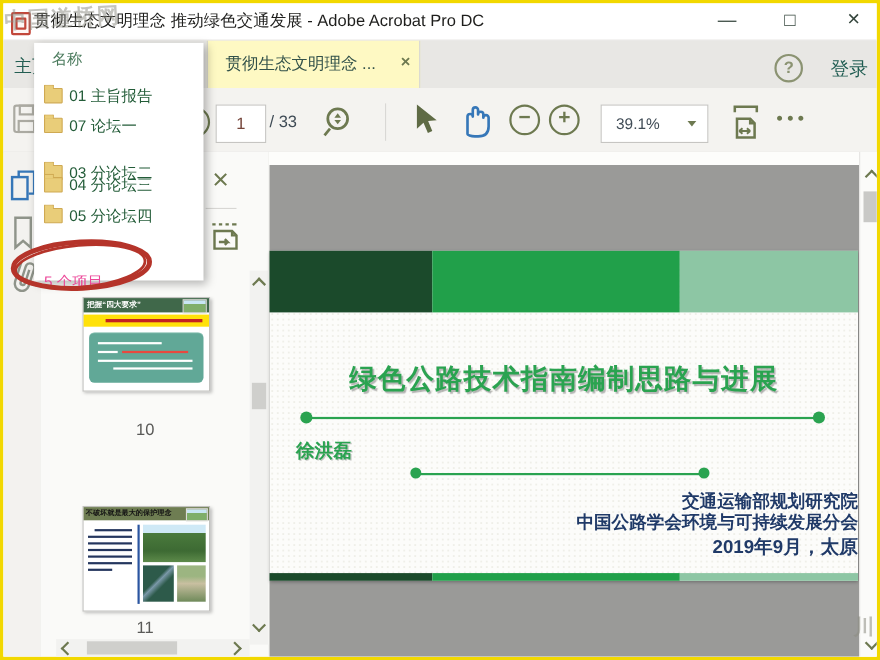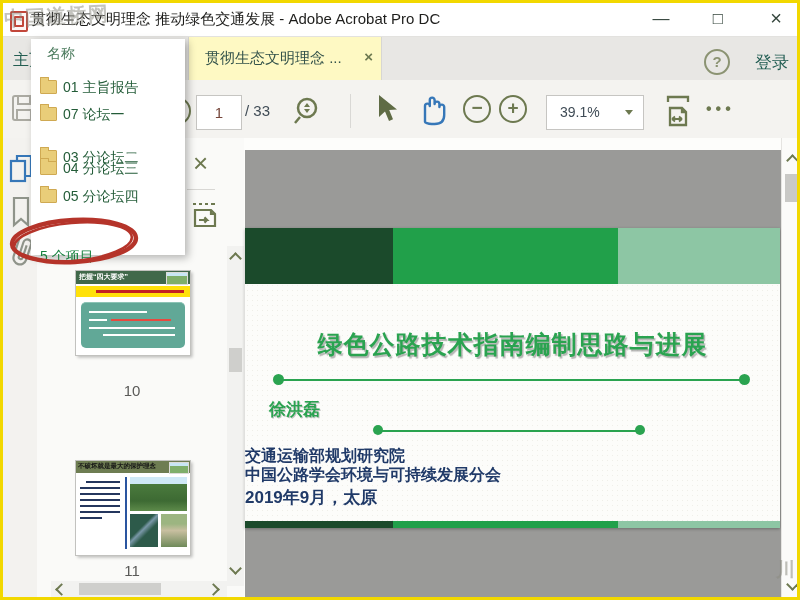--- a/index.html
+++ b/index.html
@@ -53,7 +53,7 @@
   .popitem .txt{position:absolute;left:32px;top:6px;font-size:14px;color:#235c38;white-space:nowrap;}
   .folder{position:absolute;left:9px;top:7px;width:15px;height:12px;background:#e9cd79;border:1px solid #cfa952;border-radius:1px;}
   .folder:before{content:"";position:absolute;left:-1px;top:-4px;width:7px;height:3px;background:#e9cd79;border:1px solid #cfa952;border-bottom:none;border-radius:1px 1px 0 0;}
-  .popfoot{left:9px;top:209px;font-size:14px;color:#15803d;}
+  .popfoot{left:9px;top:209px;font-size:14px;color:#ec4899;}
   
   .pane{left:241px;top:135px;right:0;bottom:0;background:#fdfdfb;}
   .graybg{left:1px;top:12px;width:536px;bottom:0;background:#9a9a98;}

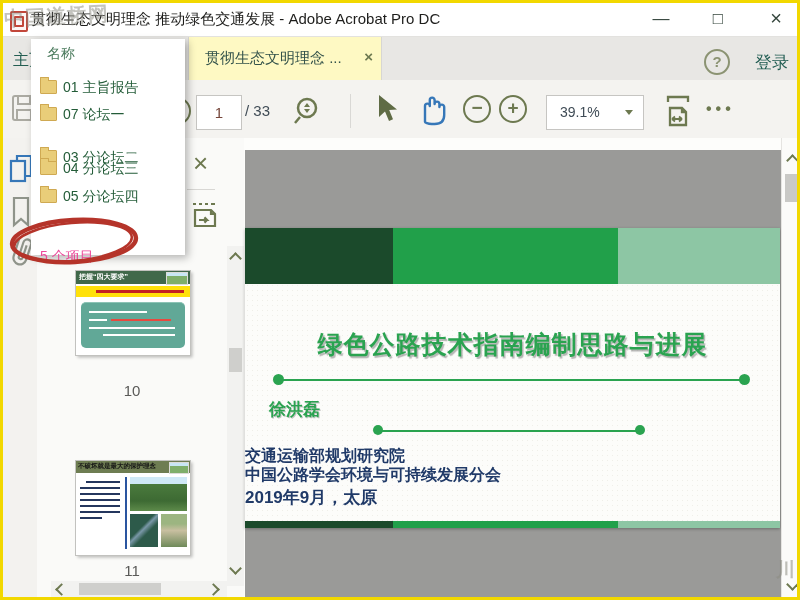--- a/index.html
+++ b/index.html
@@ -63,7 +63,7 @@
   .gline{height:2px;background:#2aa350;}
   .gdot{width:11px;height:11px;border-radius:50%;background:#2aa350;}
   .author{left:0;width:100%;top:170px;text-align:left;font-size:17px;font-weight:bold;color:#2aa350;text-shadow:1px 1px 0 rgba(95,95,95,.35);margin-left:24px;}
-  .orgtxt{left:0;width:100%;text-align:left;font-weight:bold;color:#203a68;}
+  .orgtxt{left:0;width:100%;text-align:right;font-weight:bold;color:#203a68;}
   .mainsb{left:537px;top:0;width:20px;bottom:0;background:#fbfbf9;border-left:1px solid #e5e4e1;}
   .wm-br{right:2px;bottom:14px;font-size:19px;color:rgba(140,140,130,.55);font-weight:bold;}
   

